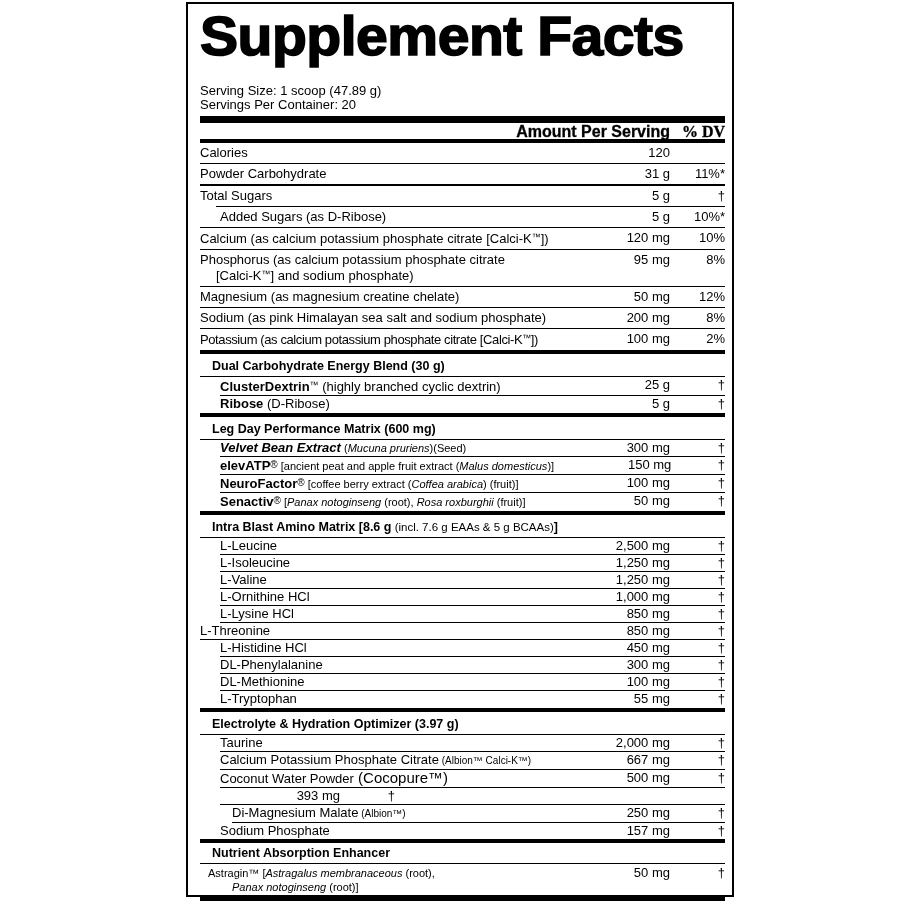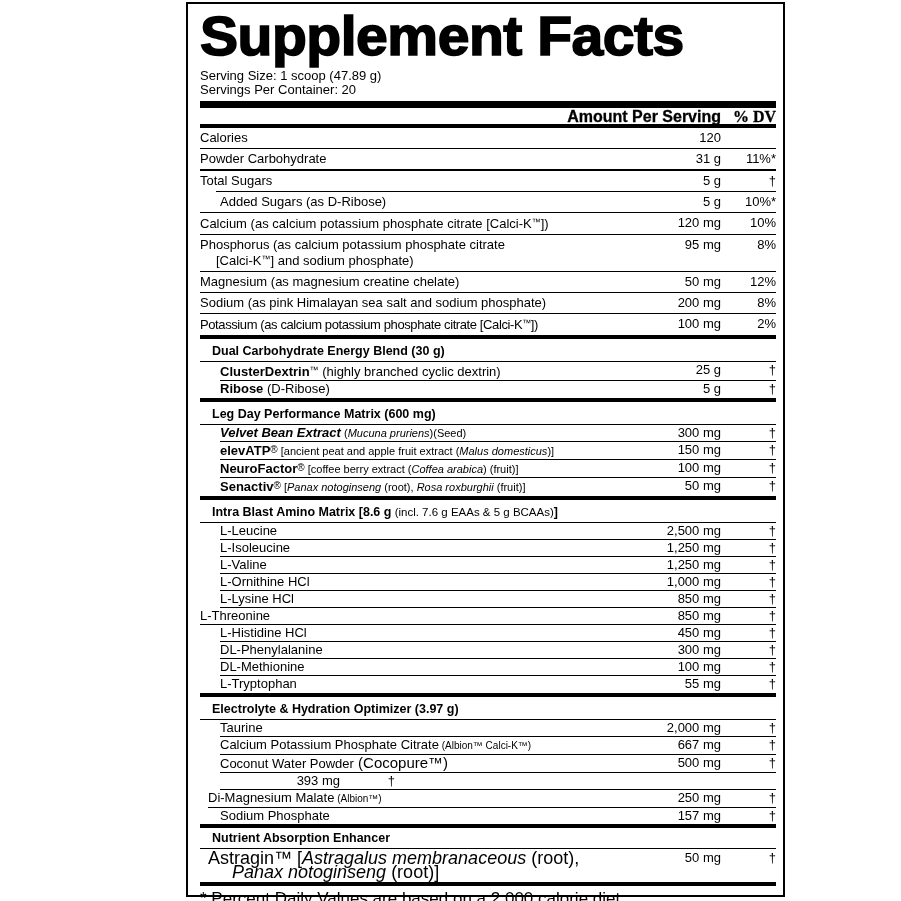--- a/index.html
+++ b/index.html
@@ -6,7 +6,7 @@
   body { width: 901px; height: 901px; position: relative; overflow: hidden;
          font-family: "Liberation Sans", "DejaVu Sans", sans-serif; color: #000; }
   .label {
-    position: absolute; left: 186px; top: 2px; width: 599px; height: 895px;
+    position: absolute; left: 186px; top: 2px; width: 548px; height: 895px;
     border: 2px solid #000; box-sizing: border-box; padding: 0 7px 0 12px;
   }
   .title {

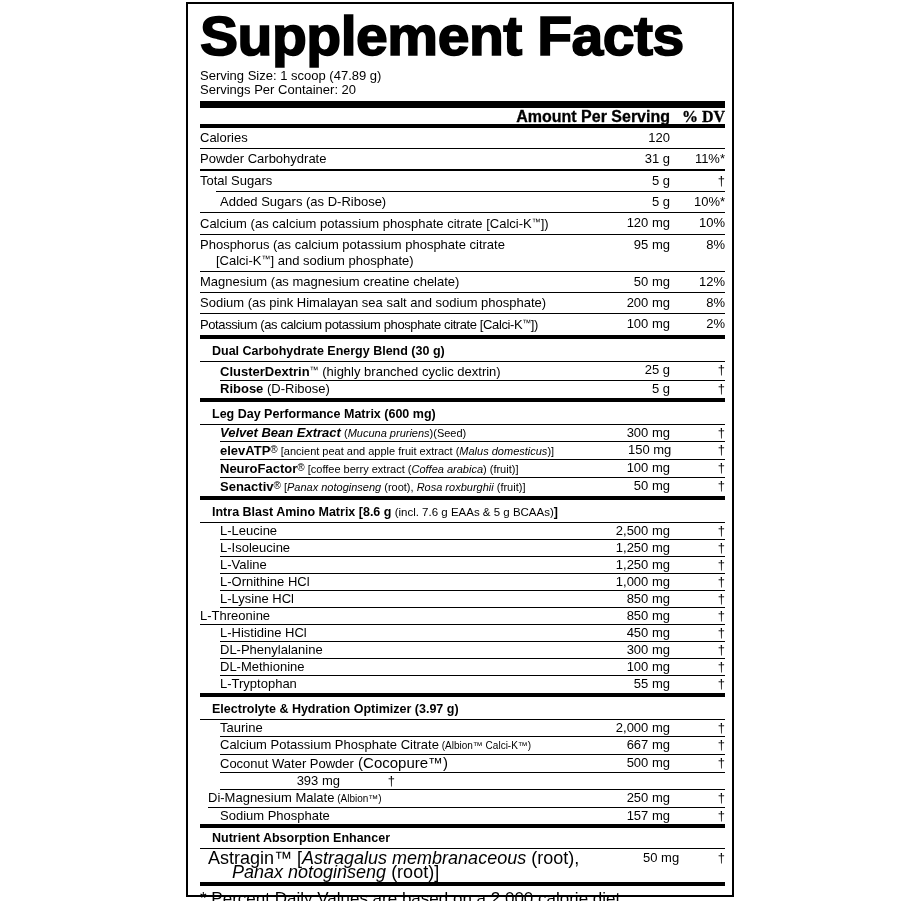--- a/index.html
+++ b/index.html
@@ -14,7 +14,7 @@
     letter-spacing: -0.5px; line-height: 56px; margin-top: 4px; white-space: nowrap;
     -webkit-text-stroke: 1.6px #000; transform: scaleX(1.02); transform-origin: left;
   }
-  .serving { font-size: 13px; line-height: 14px; margin-top: 5px; }
+  .serving { font-size: 13px; line-height: 14px; margin-top: 20px; }
   .bar-thick { height: 7px; background: #000; margin-top: 4px; }
   .bar-med { height: 4px; background: #000; }
   .hdr-row { display: flex; font-weight: bold; font-size: 16px; height: 16px; 

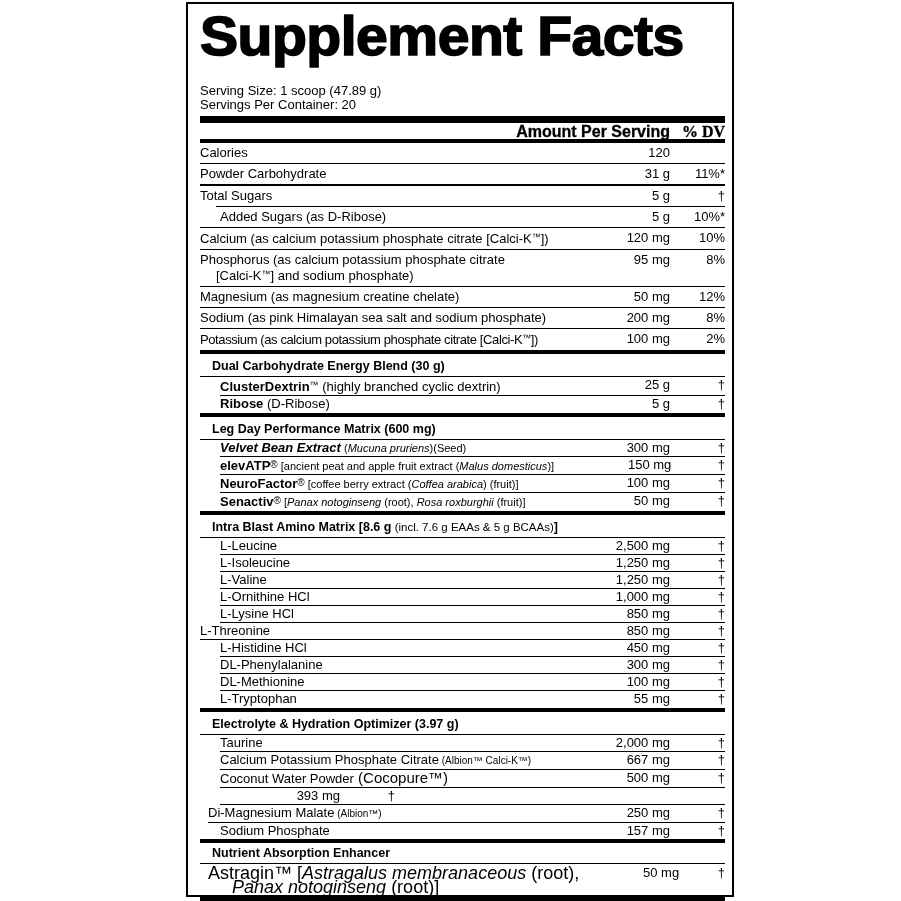--- a/index.html
+++ b/index.html
@@ -214,7 +214,7 @@
       <span class="amt">393 mg</span>
       <span class="dv">†</span>
     </div>
-  <div class="row sub" style="margin-left:8px">
+  <div class="row sub" style="margin-left:32px">
       <span class="name"><span>Di-Magnesium Malate</span><span class="small" style="font-size:10px"> (Albion™)</span></span>
       <span class="amt">250 mg</span>
       <span class="dv">†</span>

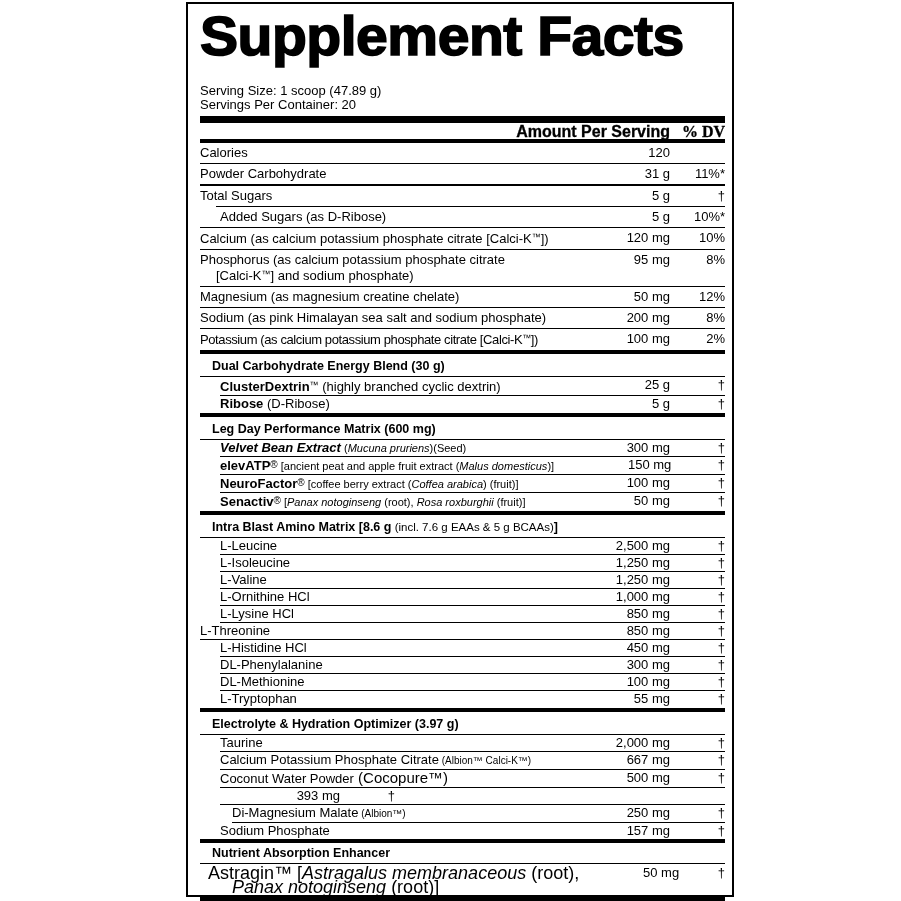--- a/index.html
+++ b/index.html
@@ -228,7 +228,7 @@
 
   <div class="section-title" style="margin-top:1px">Nutrient Absorption Enhancer</div>
   <div class="row sub" style="margin-left:8px;border-bottom:none;padding-top:2px">
-    <span class="name" style="font-size:18px"><span>Astragin™ [</span><span class="i">Astragalus membranaceous</span><span> (root),</span><span style="display:block;padding-left:24px"><span class="i">Panax notoginseng</span><span> (root)]</span></span></span>
+    <span class="name" style="font-size:11px"><span>Astragin™ [</span><span class="i">Astragalus membranaceous</span><span> (root),</span><span style="display:block;padding-left:24px"><span class="i">Panax notoginseng</span><span> (root)]</span></span></span>
     <span class="amt">50 mg</span>
     <span class="dv">†</span>
   </div>

